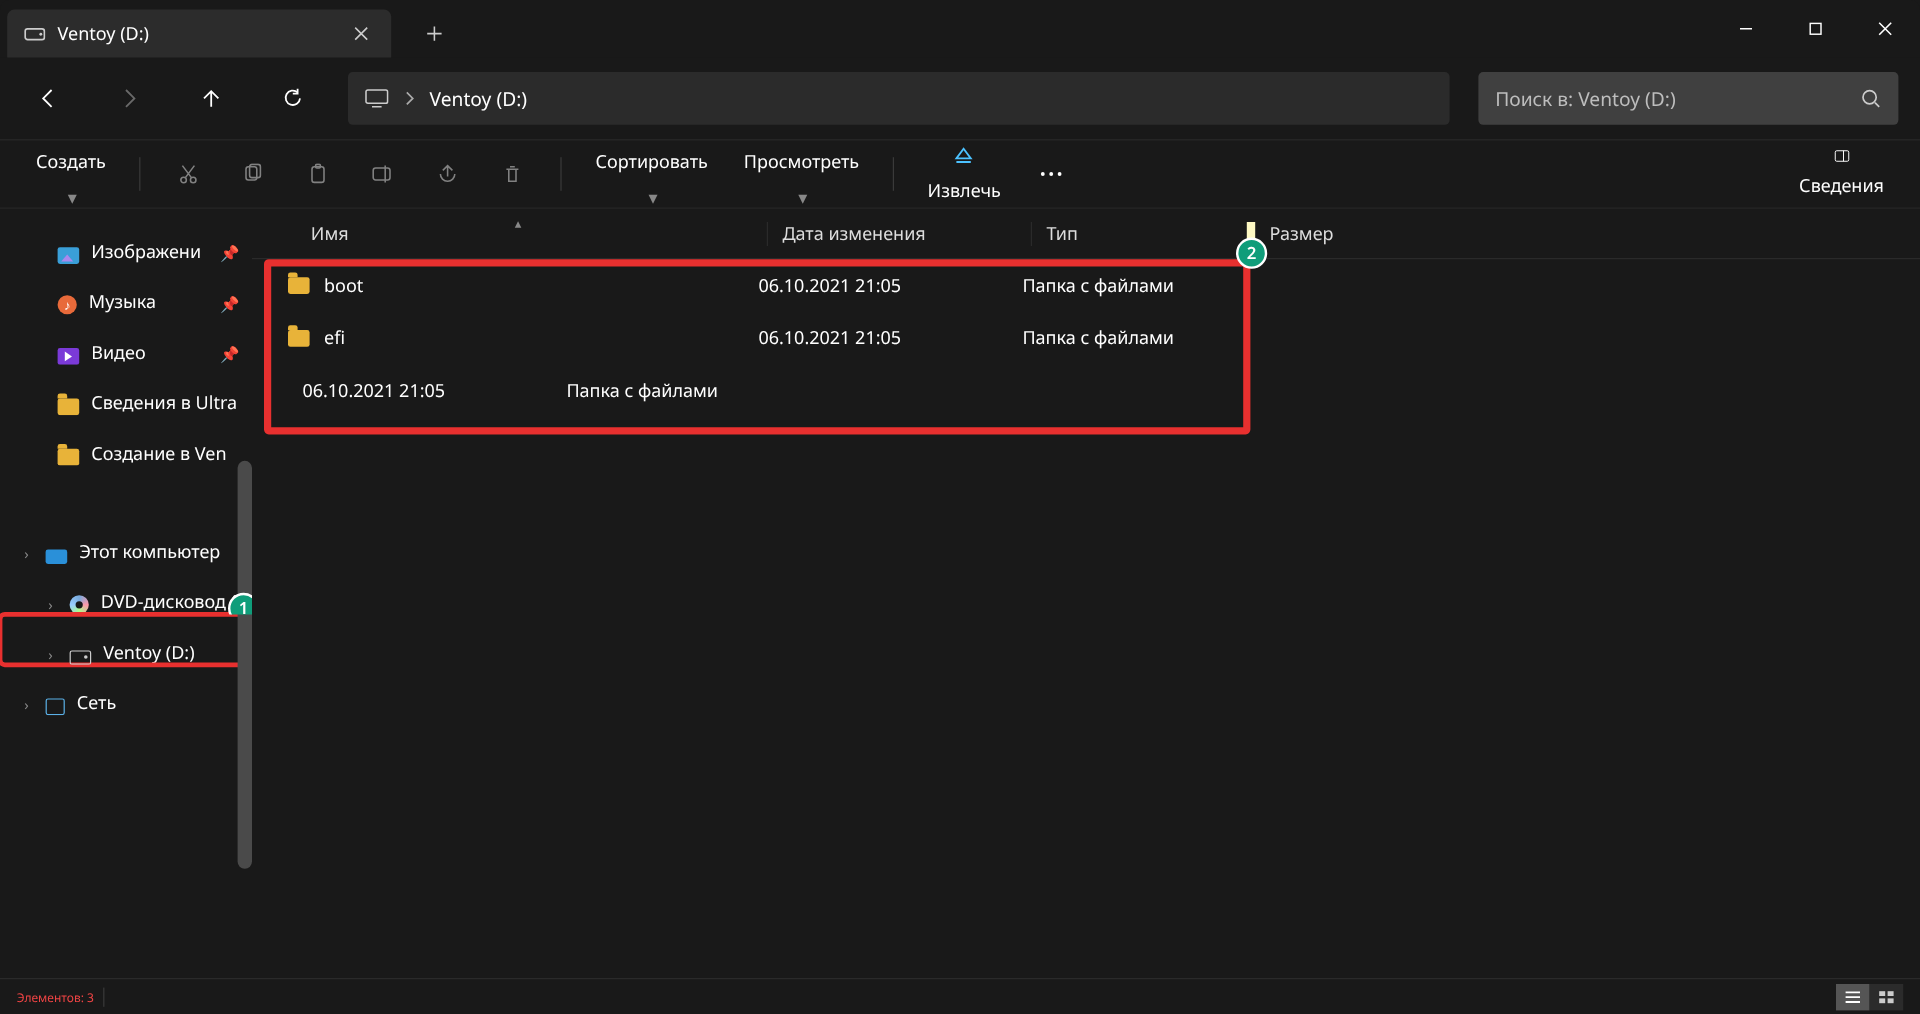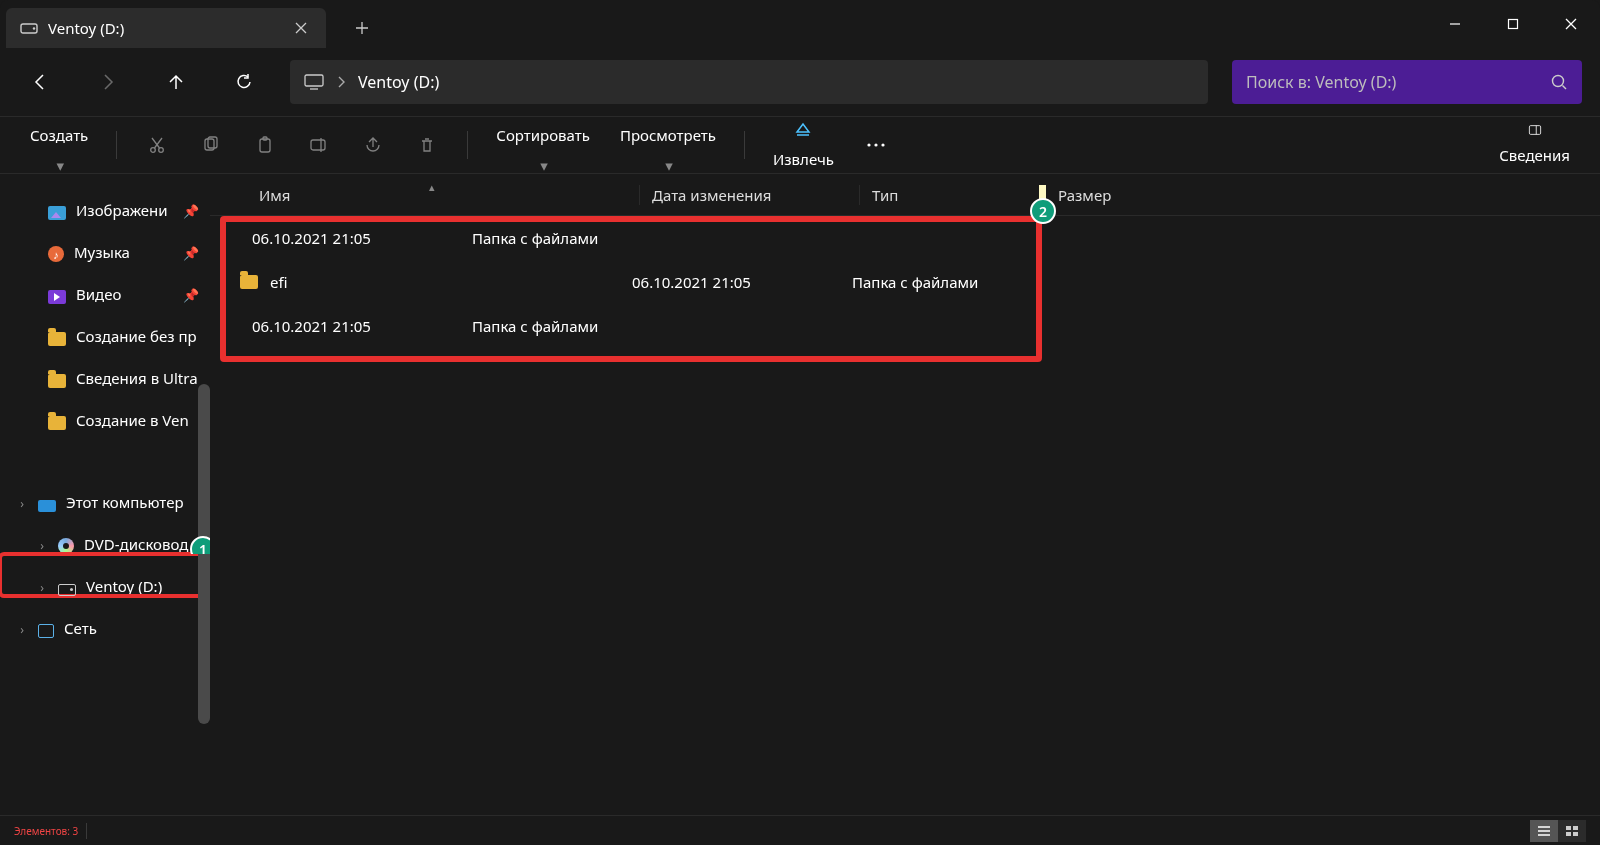--- a/index.html
+++ b/index.html
@@ -51,7 +51,7 @@
   }
   .crumb-sep { color:#aaa; }
   .search {
-    width:350px; height:44px; background:#4c1d95; border-radius:4px;
+    width:350px; height:44px; background:#404040; border-radius:4px;
     display:flex; align-items:center; padding:0 14px; color:#aaa;
     justify-content:space-between;
   }

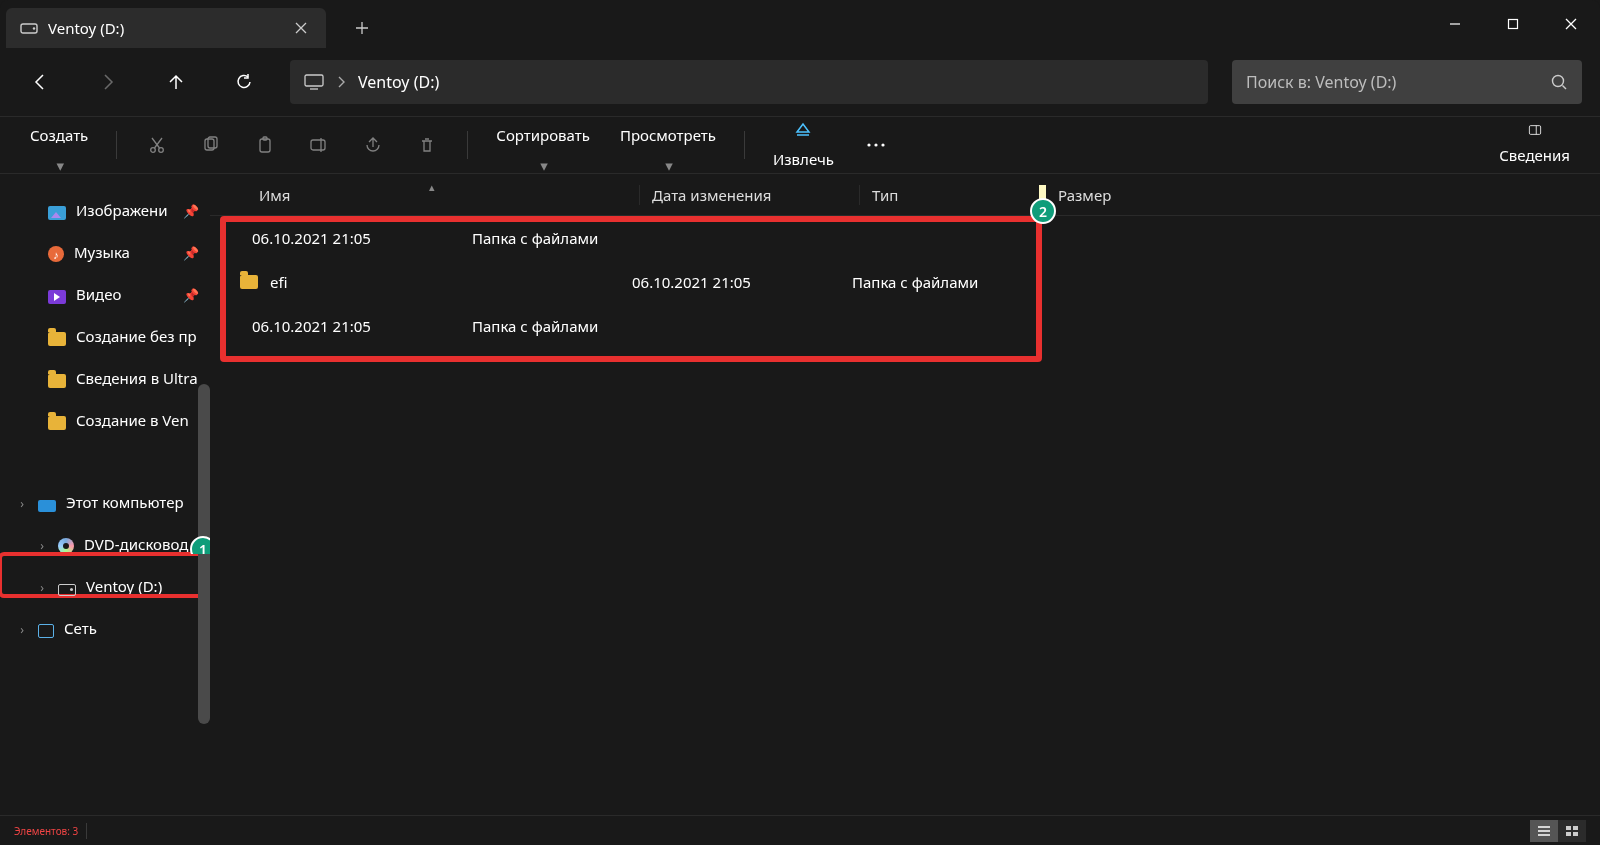--- a/index.html
+++ b/index.html
@@ -407,6 +407,10 @@
     </div>
 
     <div class="row">
+      <div class="c1">
+          <span class="folder-y"></span>
+          <span>boot</span>
+        </div>
       <div class="c2">06.10.2021 21:05</div>
       <div class="c3">Папка с файлами</div>
       <div class="c4"></div>

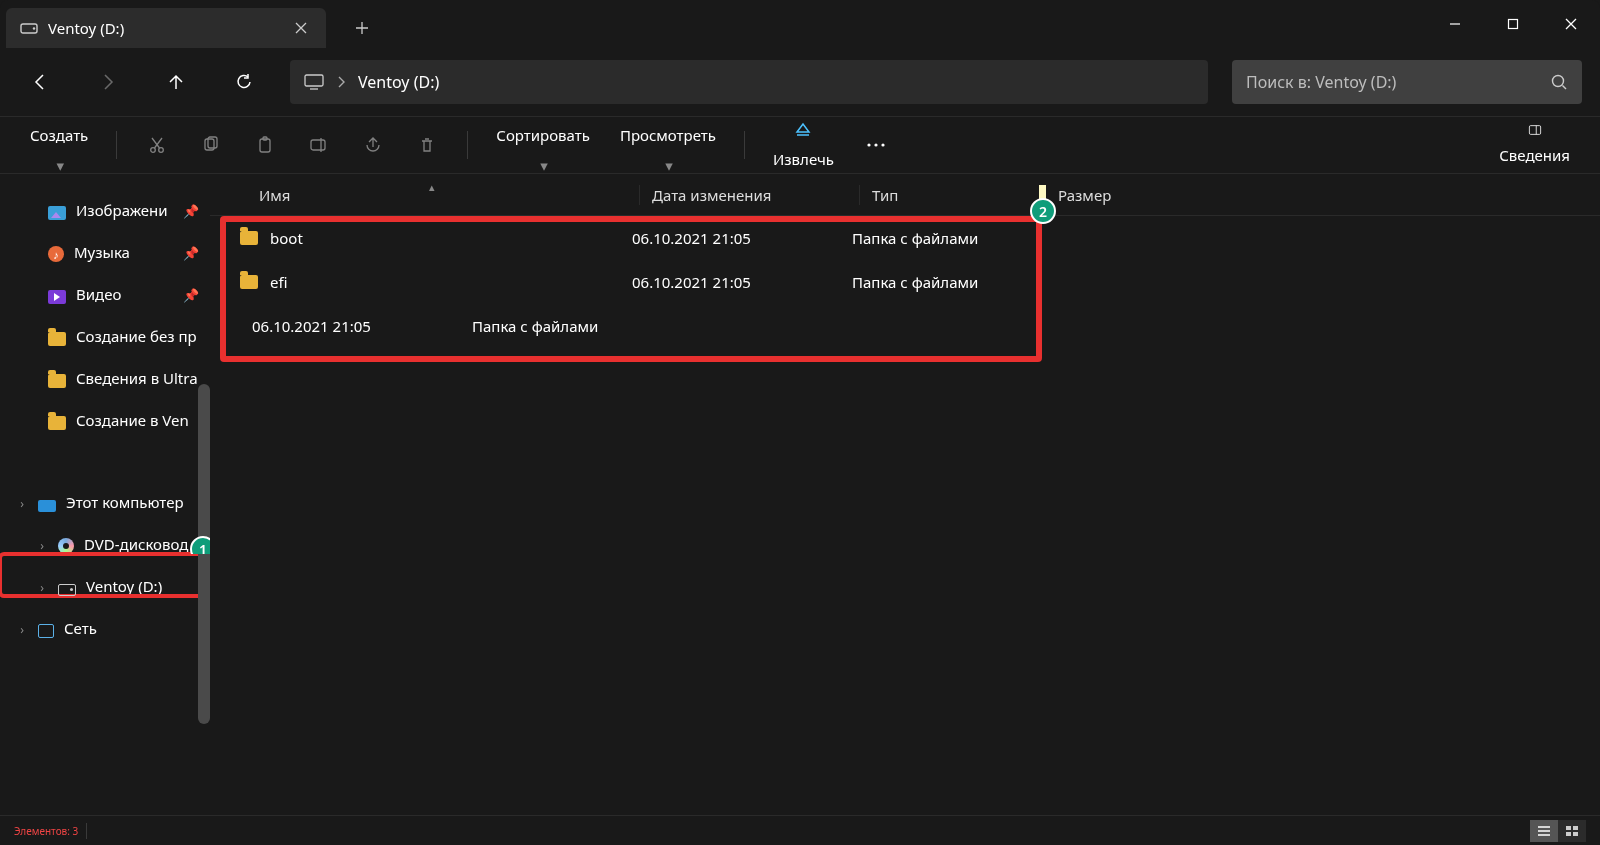--- a/index.html
+++ b/index.html
@@ -357,10 +357,6 @@
     </div>
     <div class="side-item indent">
       <span class="folder-y"></span>
-      <span>Создание без пр</span>
-    </div>
-    <div class="side-item indent">
-      <span class="folder-y"></span>
       <span>Сведения в Ultra</span>
     </div>
     <div class="side-item indent">

